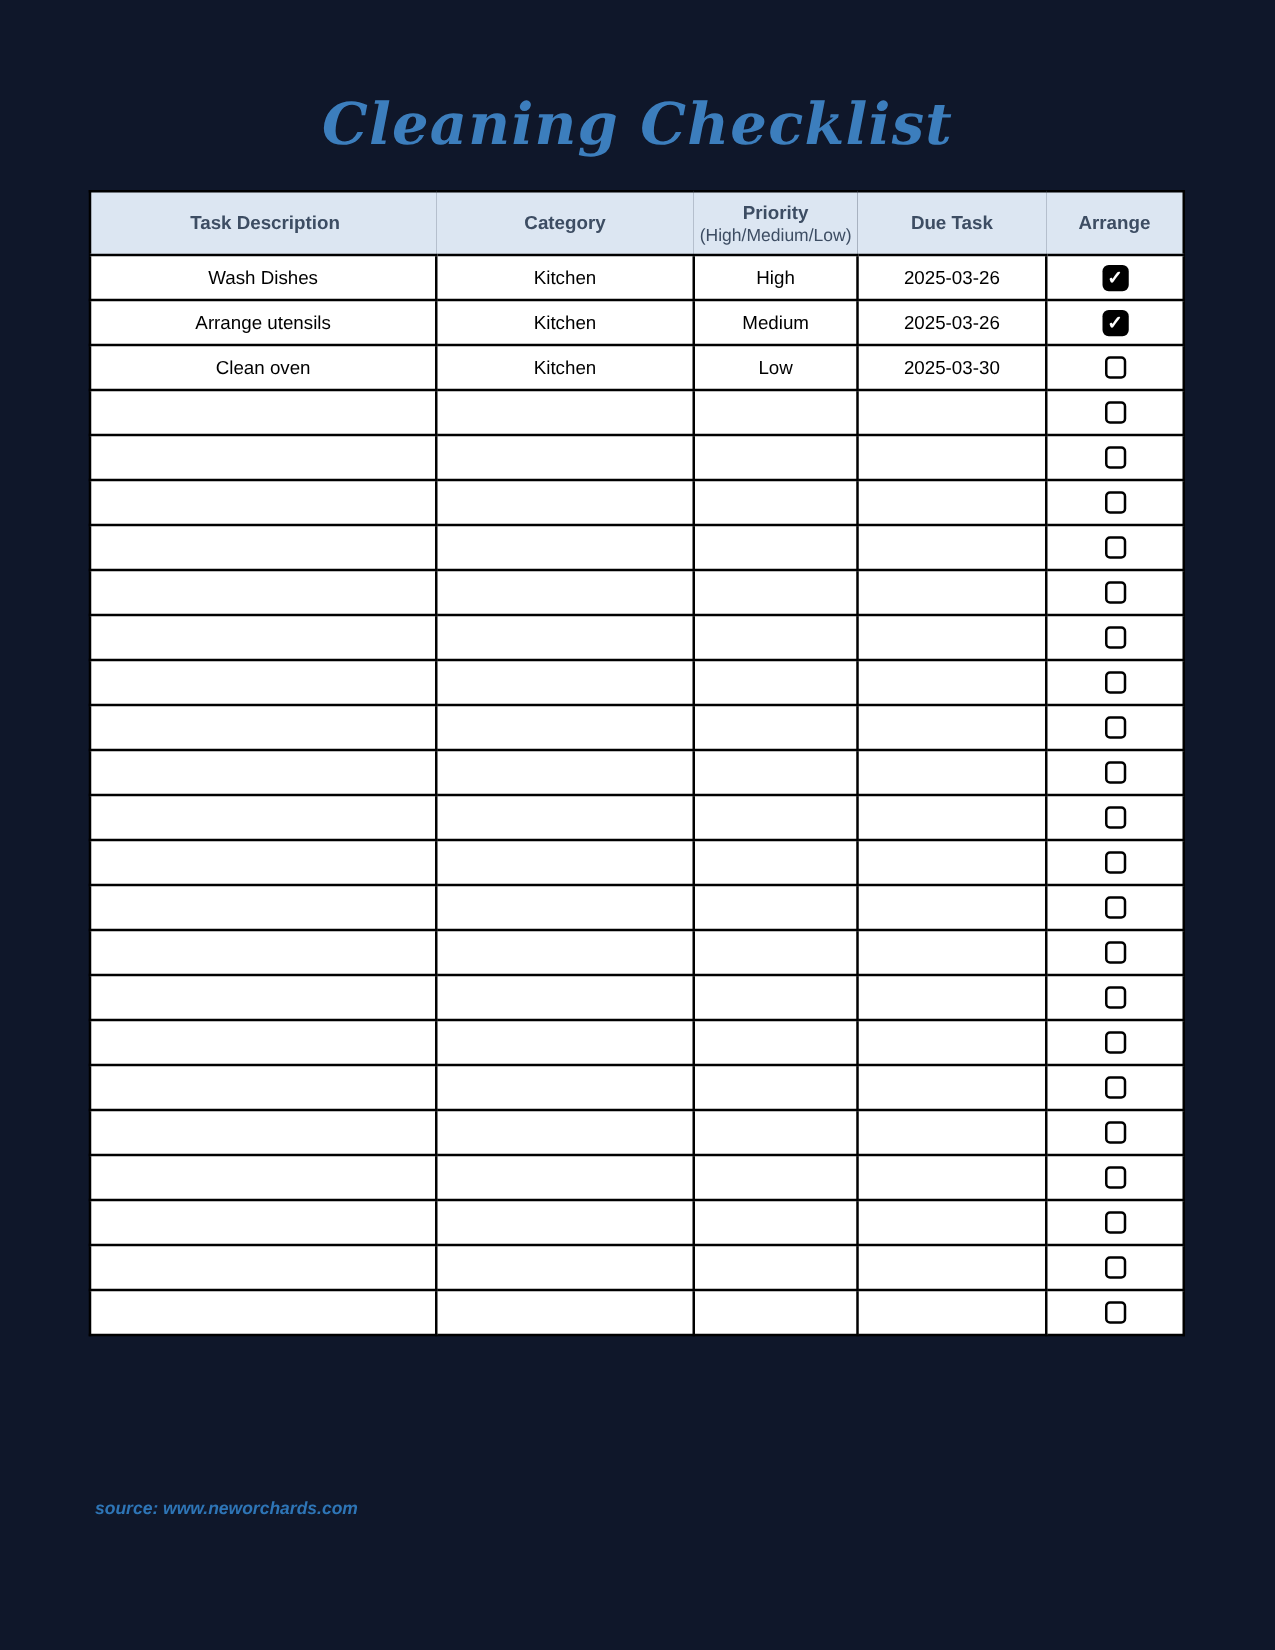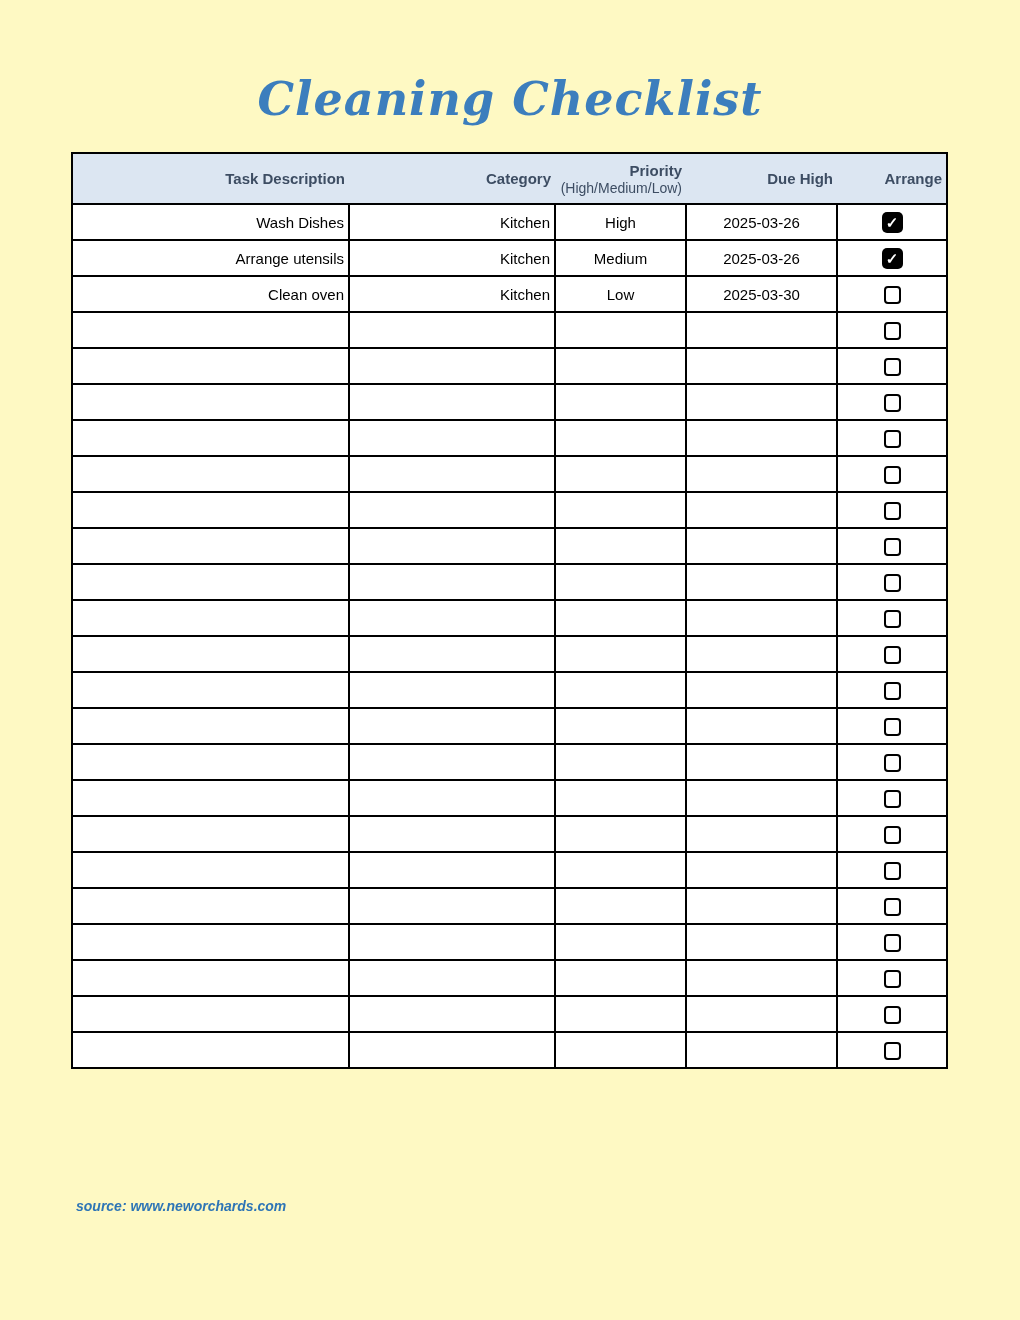--- a/index.html
+++ b/index.html
@@ -14,7 +14,7 @@
     position: relative;
     width: 1020px;
     height: 1320px;
-    background: #fef9c3;
+    background: #0f172a;
     overflow: hidden;
   }
 

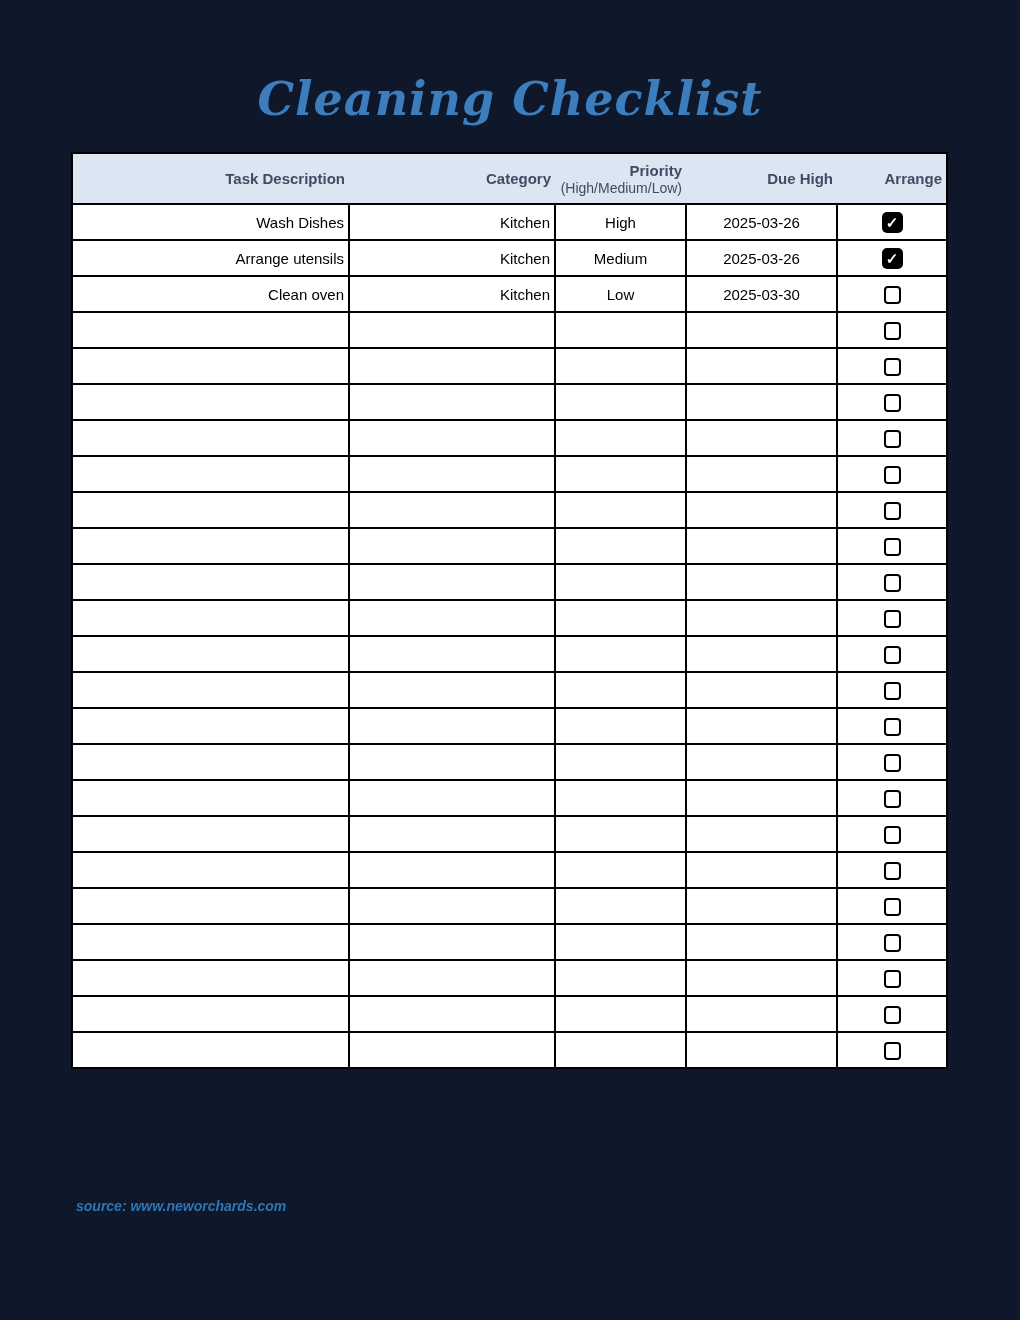--- a/index.html
+++ b/index.html
@@ -55,7 +55,7 @@
     padding: 0 4px;
   }
 
-  .checklist-table thead th.th-task { text-align: right; padding-left: 6px; }
+  .checklist-table thead th.th-task { text-align: center; padding-left: 6px; }
 
   .th-priority-sub {
     display: block;

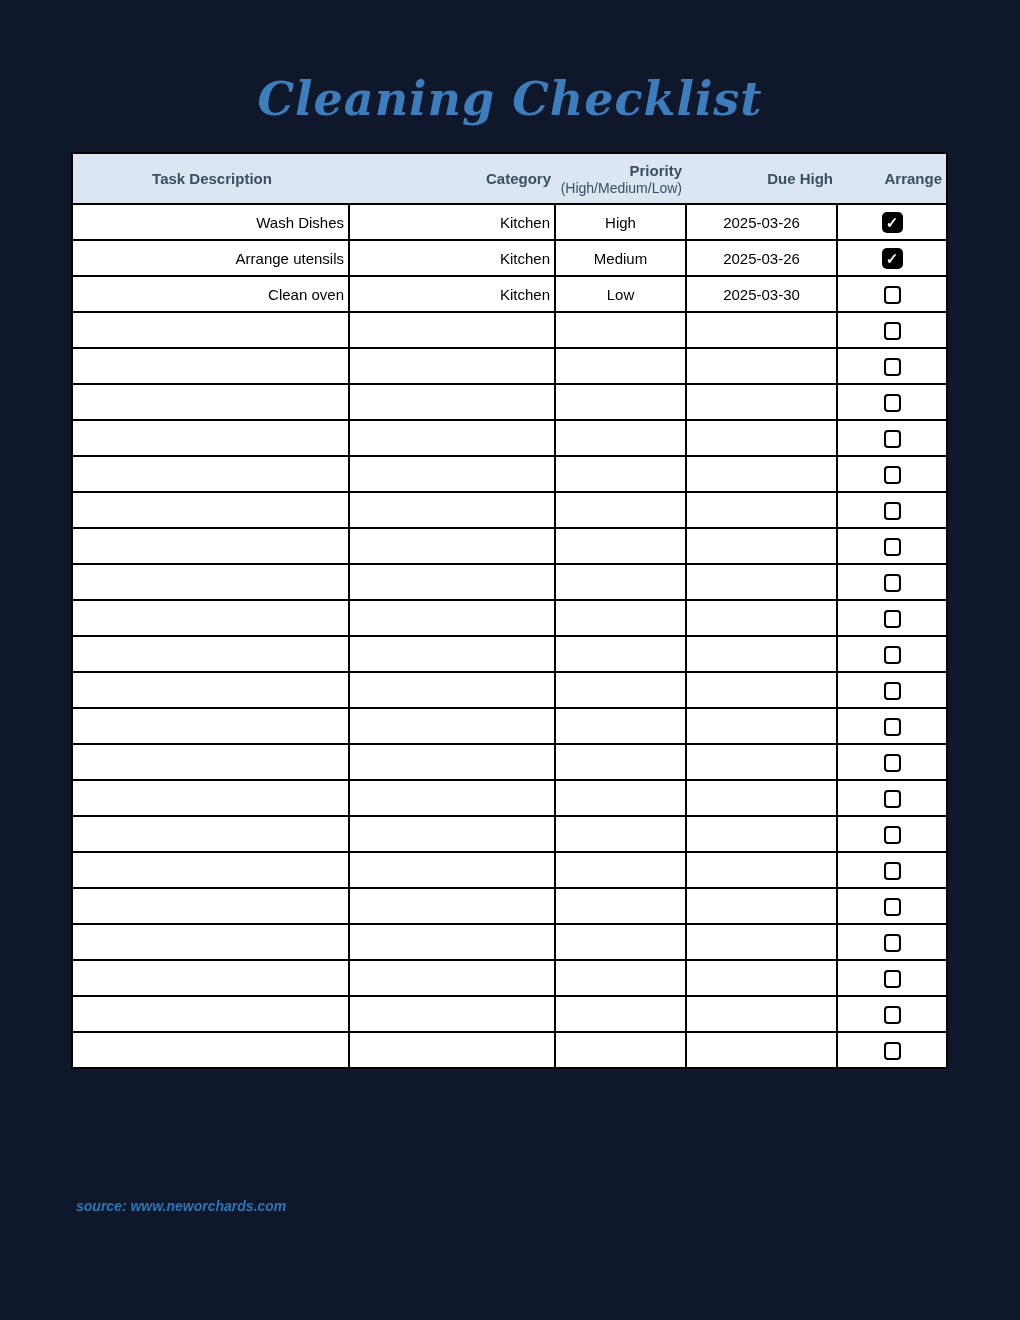--- a/index.html
+++ b/index.html
@@ -51,7 +51,7 @@
     border: none;
     border-bottom: 2px solid #000;
     vertical-align: middle;
-    text-align: right;
+    text-align: center;
     padding: 0 4px;
   }
 

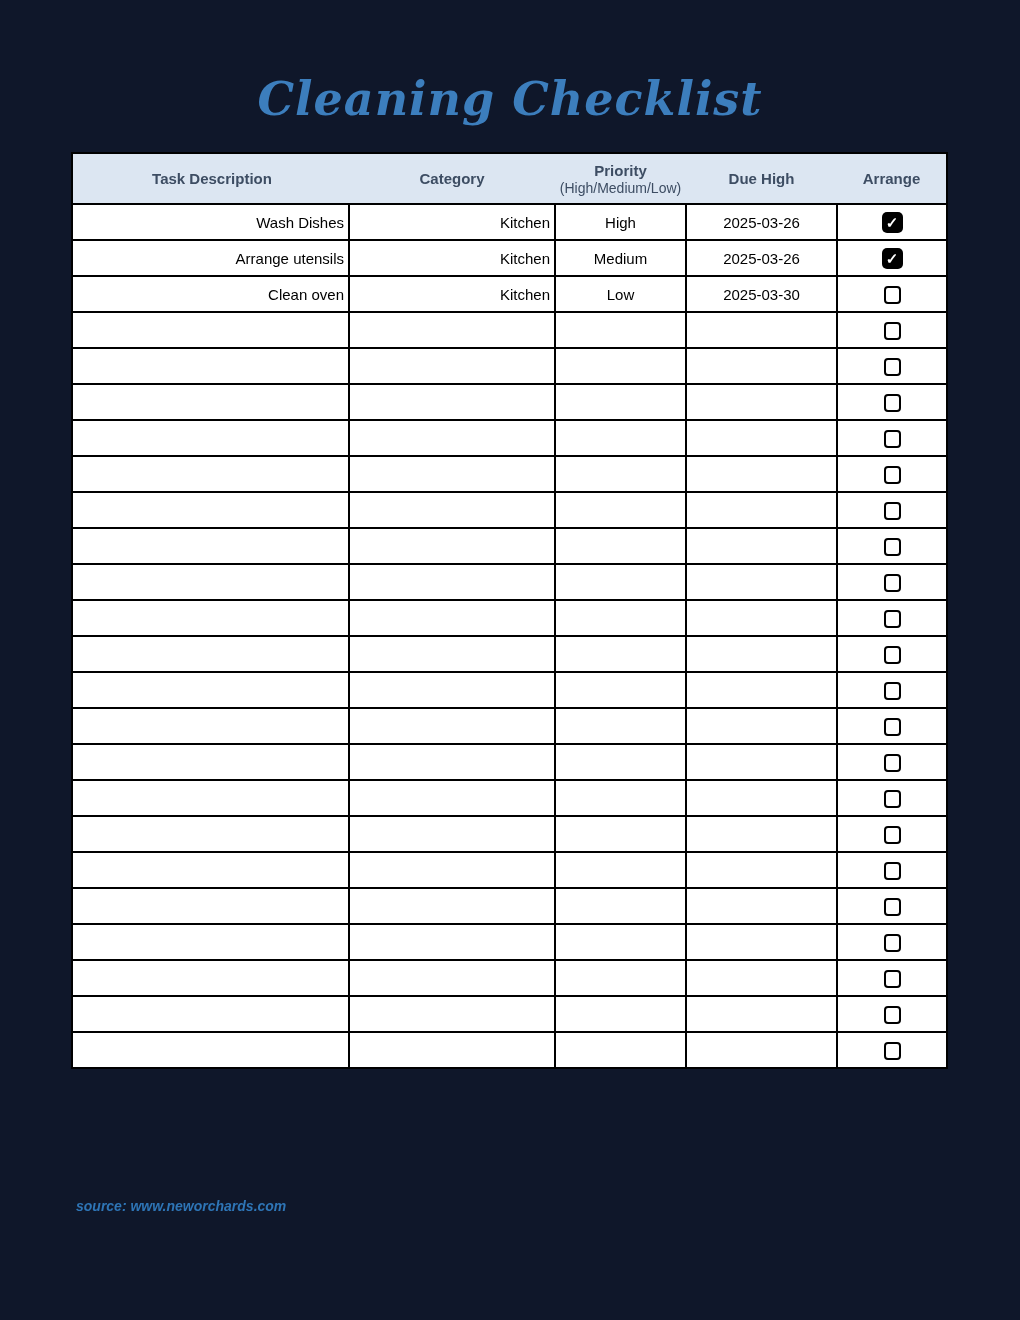--- a/index.html
+++ b/index.html
@@ -137,7 +137,7 @@
           <span>Priority</span>
           <span class="th-priority-sub">(High/Medium/Low)</span>
         </th>
-        <th>Due High</th>
+        <th>Due Task</th>
         <th>Arrange</th>
       </tr>
     </thead>

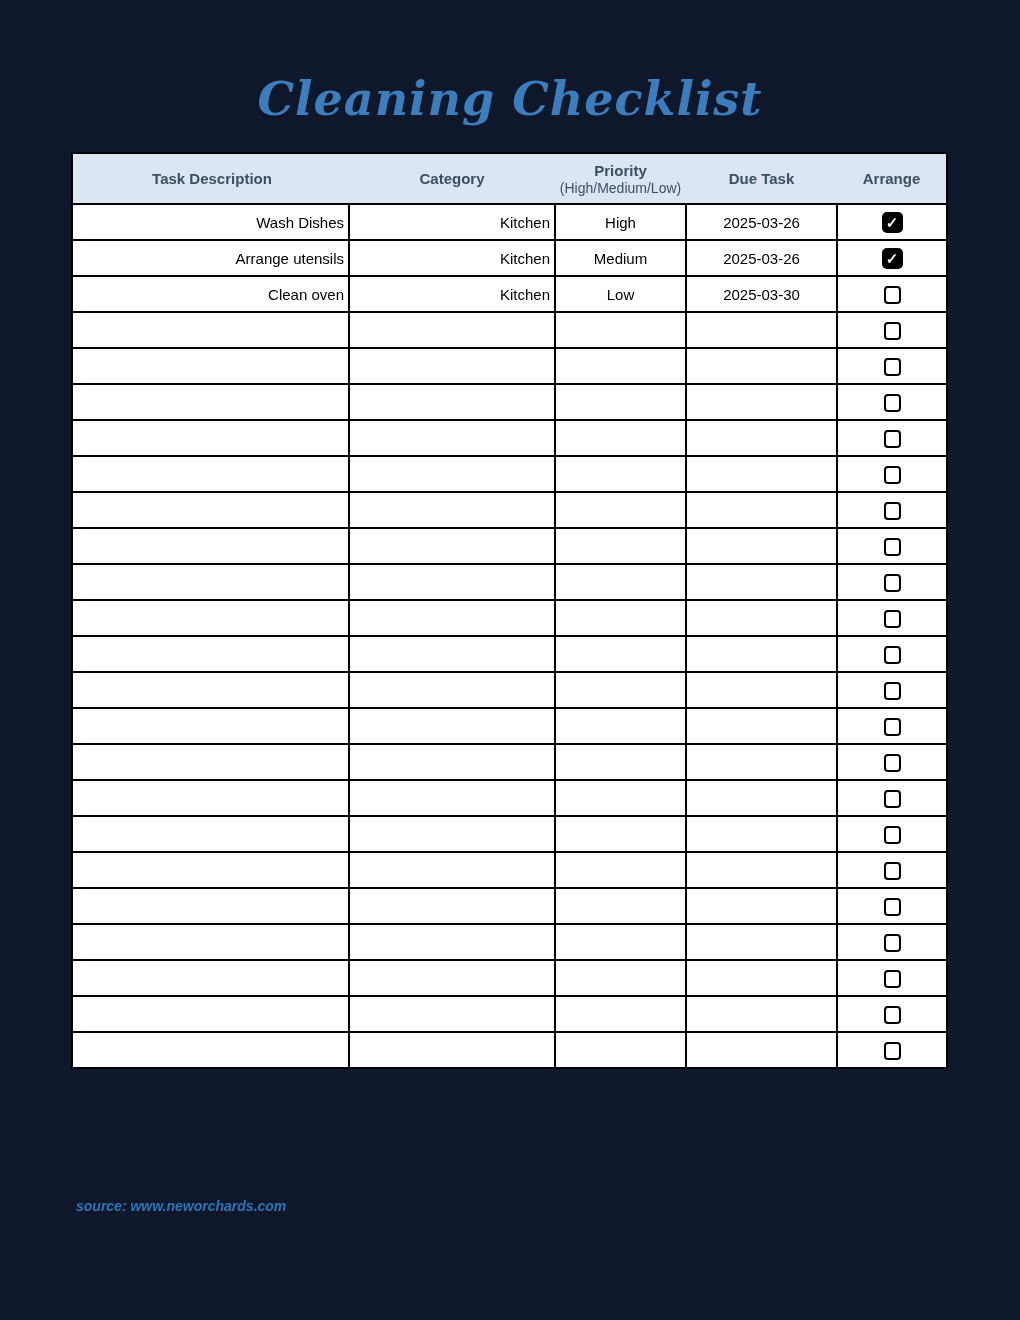--- a/index.html
+++ b/index.html
@@ -74,7 +74,7 @@
     background: #fff;
   }
 
-  td.cell-task, td.cell-category { text-align: right; padding-left: 6px; }
+  td.cell-task, td.cell-category { text-align: center; padding-left: 6px; }
   td.cell-priority, td.cell-due, td.cell-status { text-align: center; }
 
   td.priority-high   { background: var(--priority-high-bg, #c00000); color: #fff; }

